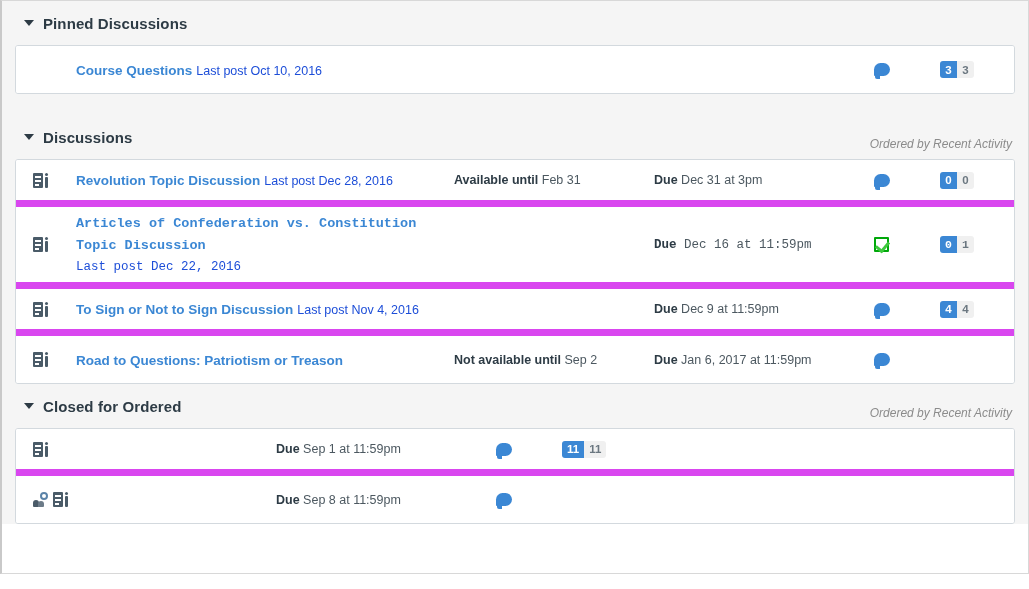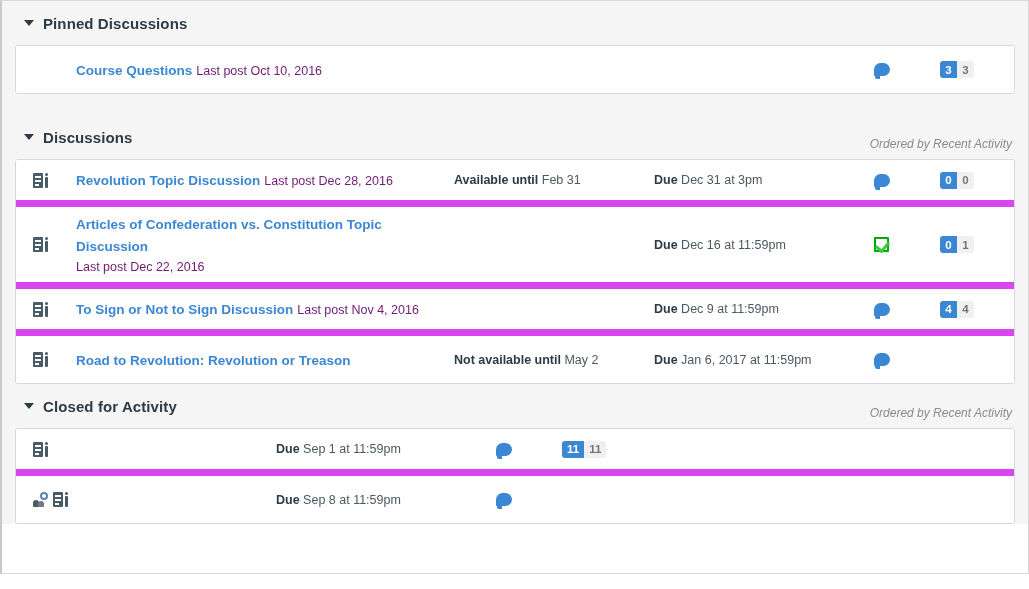--- a/index.html
+++ b/index.html
@@ -141,7 +141,7 @@
   .title-plain.light { font-weight: normal; color: #2d3b45; }
   .lastpost {
     font-size: 12.5px;
-    color: #701a75;
+    color: #1d4ed8;
     font-weight: normal;
     margin-left: 4px;
   }

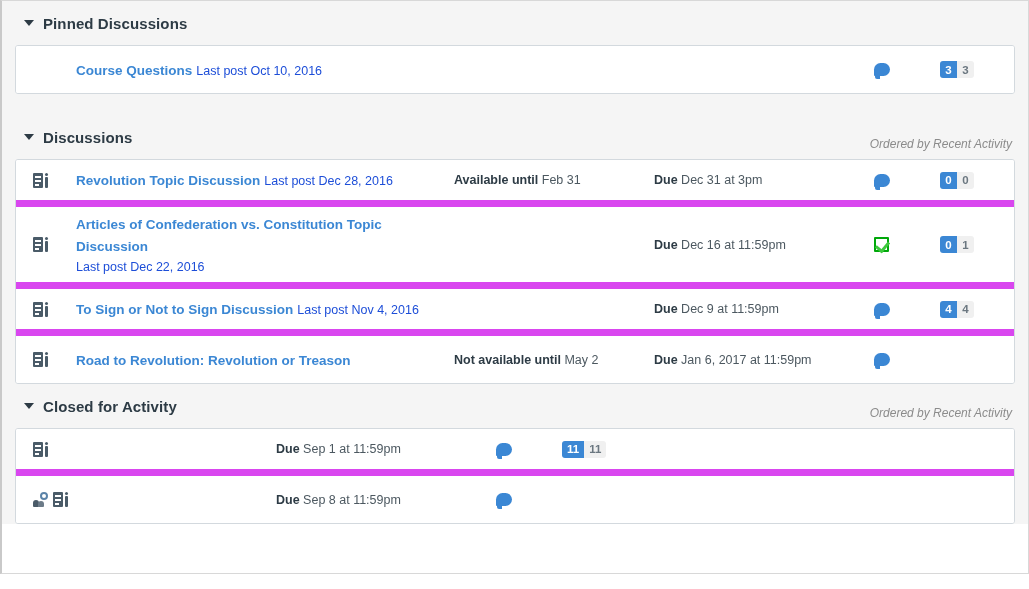--- a/index.html
+++ b/index.html
@@ -78,7 +78,7 @@
     position: relative;
   }
   .row:last-child { border-bottom: none; }
-  .row.tall { min-height: 57px; }
+  .row.tall { min-height: 57px; font-family: Liberation Mono, monospace; }
 
   .col-icon {
     flex: 0 0 auto;

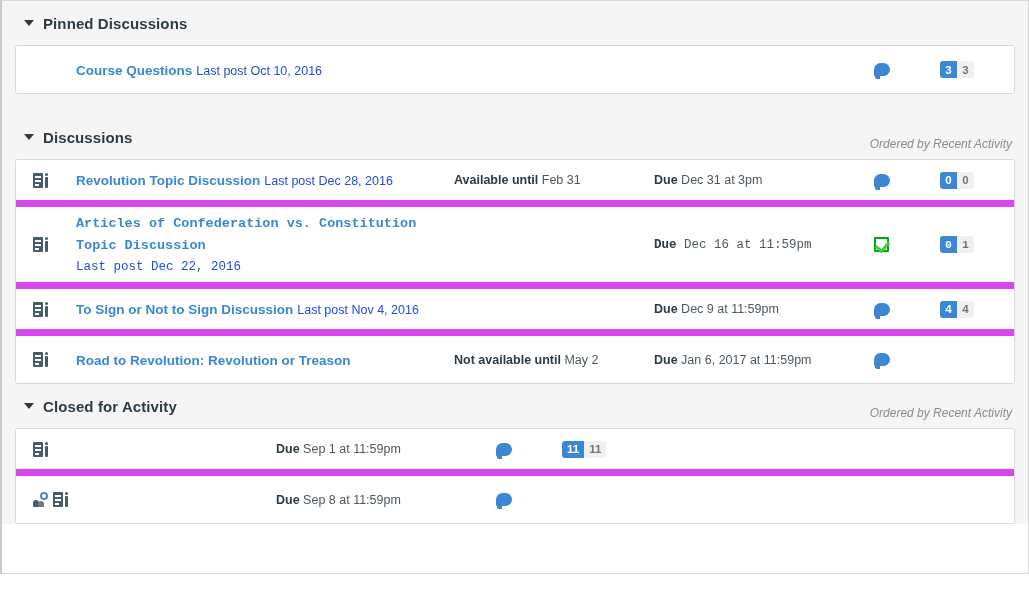--- a/index.html
+++ b/index.html
@@ -395,7 +395,7 @@
                   <span class="dot"></span>
                 </span>
               </div>
-              <div class="col-title"><span class="title-link">Road to Revolution: Revolution or Treason</span></div>
+              <div class="col-title"><span class="title-link">Road to Questions: Patriotism or Treason</span></div>
               <div class="col-avail"><span class="lbl-bold">Not available until</span> <span>May 2</span></div>
               <div class="col-due"><span class="lbl-bold">Due</span> <span>Jan 6, 2017 at 11:59pm</span></div>
               <div class="col-bubble">

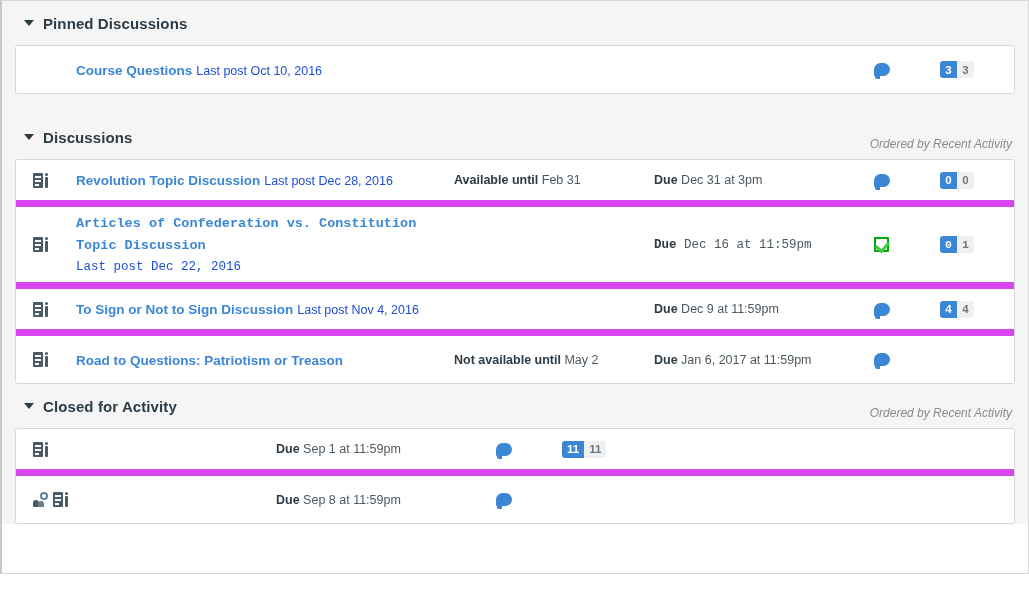--- a/index.html
+++ b/index.html
@@ -396,7 +396,7 @@
                 </span>
               </div>
               <div class="col-title"><span class="title-link">Road to Questions: Patriotism or Treason</span></div>
-              <div class="col-avail"><span class="lbl-bold">Not available until</span> <span>May 2</span></div>
+              <div class="col-avail"><span class="lbl-bold">Not available until</span> <span>Sep 2</span></div>
               <div class="col-due"><span class="lbl-bold">Due</span> <span>Jan 6, 2017 at 11:59pm</span></div>
               <div class="col-bubble">
                 <span class="icon bubble"></span>

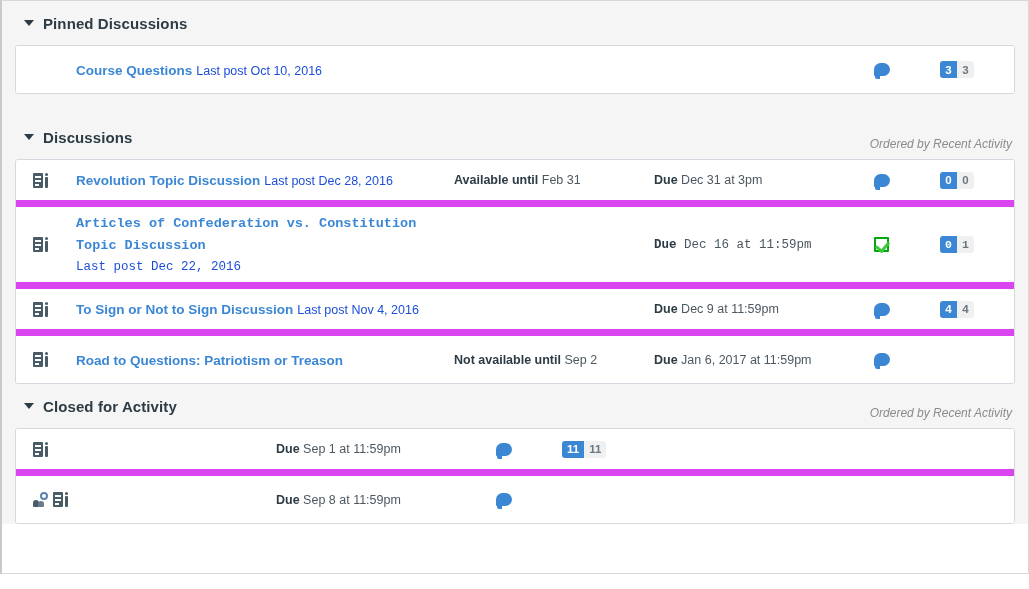--- a/index.html
+++ b/index.html
@@ -409,7 +409,7 @@
       <div class="section">
         <div class="section-header">
           <span class="caret"></span>
-          <span class="section-title">Closed for Activity</span>
+          <span class="section-title">Closed for Ordered</span>
           <span class="section-meta">Ordered by Recent Activity</span>
         </div>
         <div class="disc-wrap">

